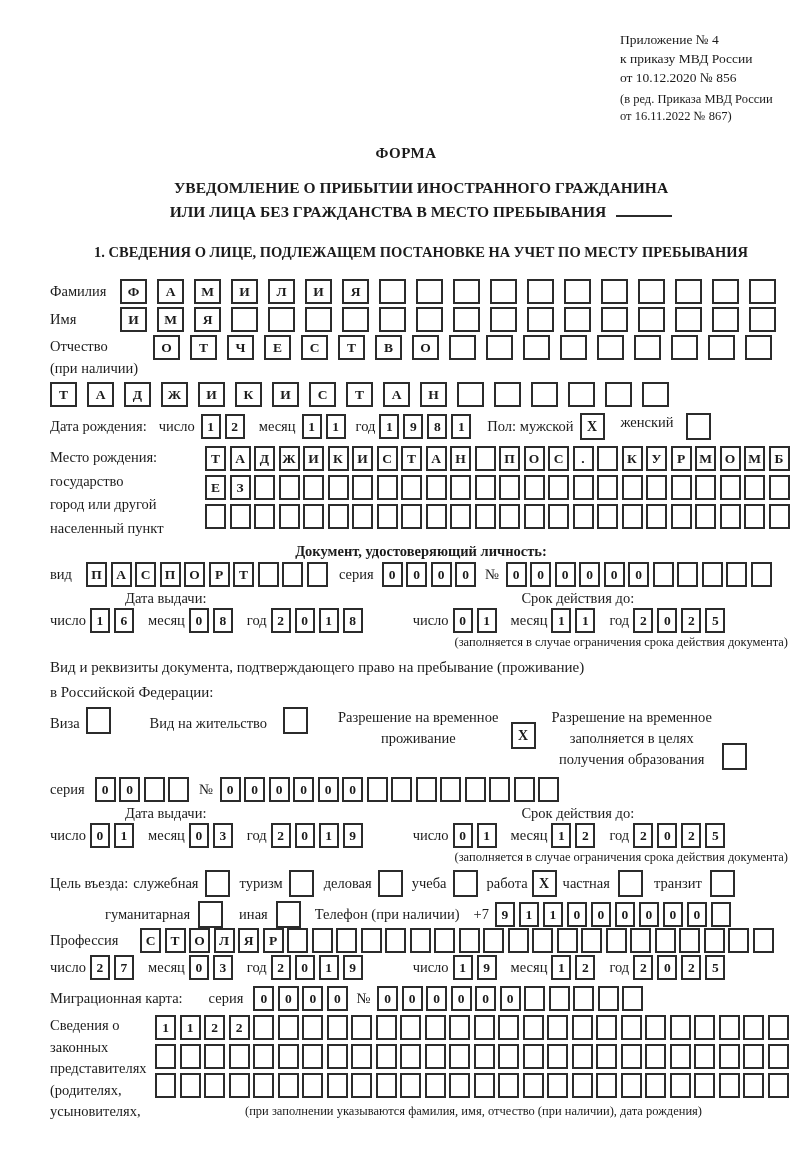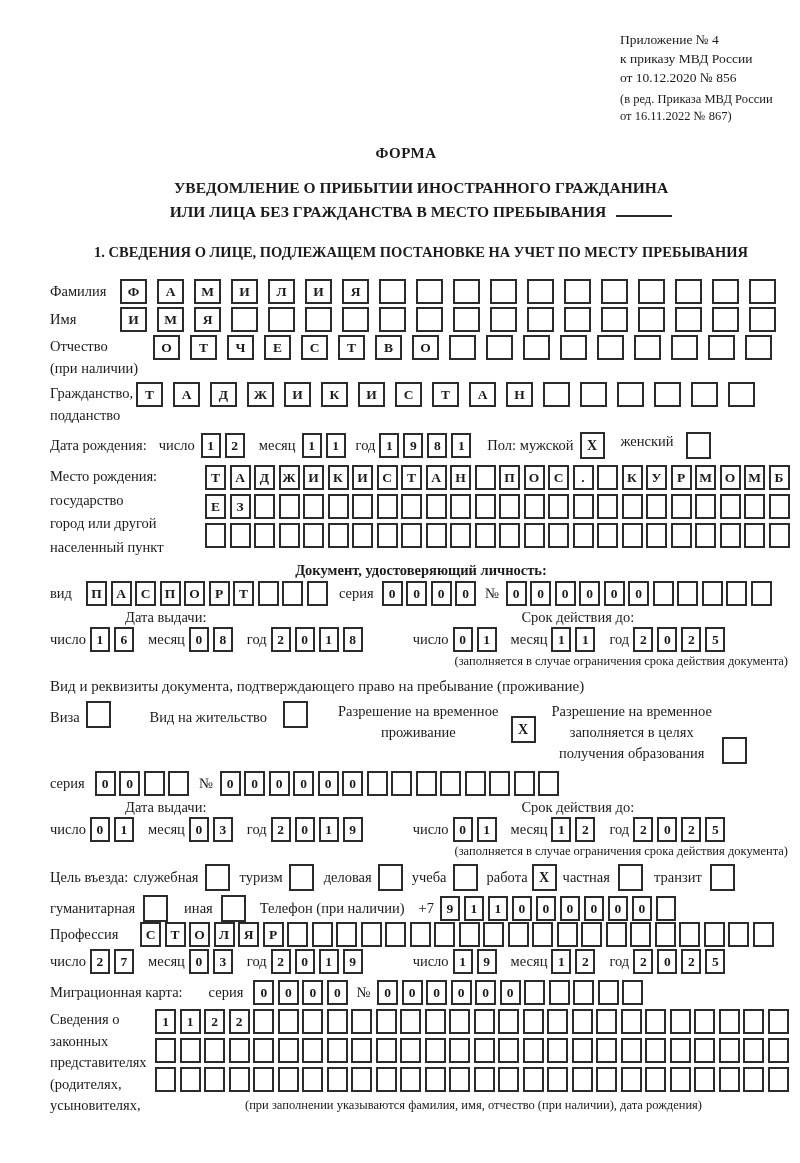--- a/index.html
+++ b/index.html
@@ -164,10 +164,6 @@
   </div>
 
   <div class="row2">
-    <span class="lbl w86 llines">
-      <span style="display:block">Гражданство,</span>
-      <span style="display:block">подданство</span>
-    </span>
     <span class="cells wide">
         <span class="cell">Т</span>
         <span class="cell">А</span>

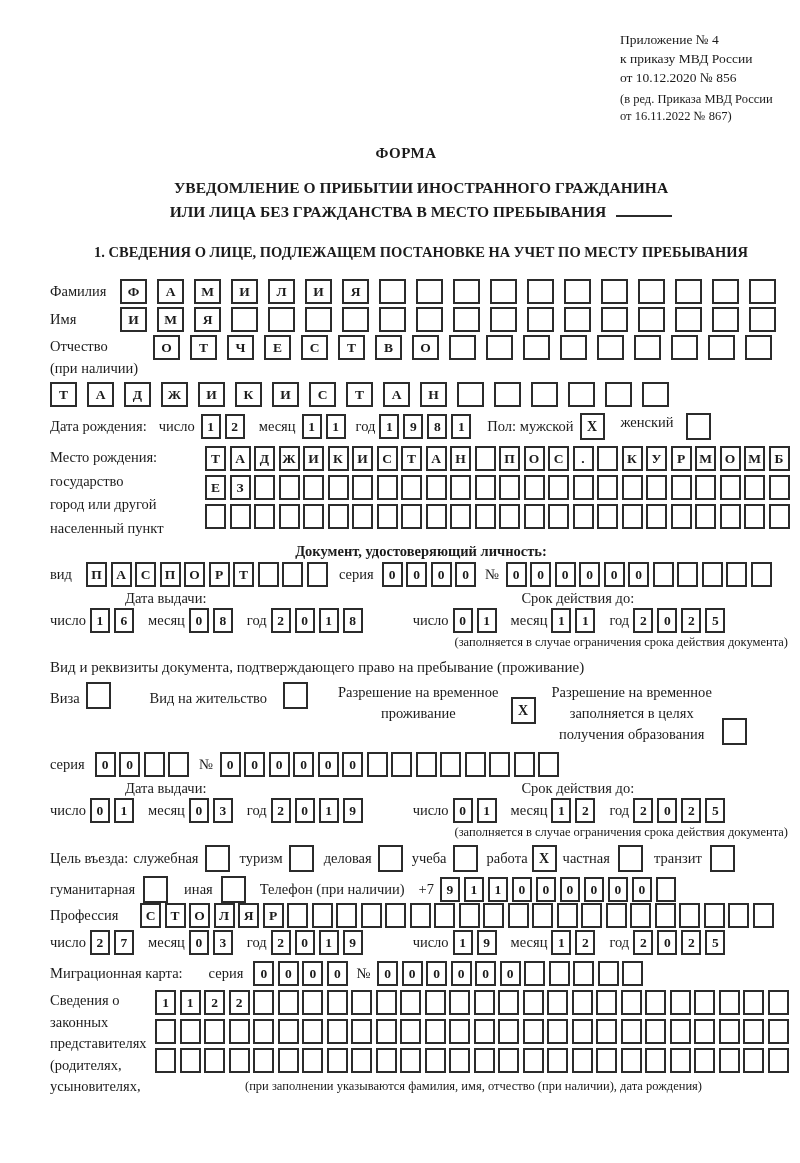--- a/index.html
+++ b/index.html
@@ -385,6 +385,7 @@
 
   <div class="intro">
     <div>Вид и реквизиты документа, подтверждающего право на пребывание (проживание)</div>
+    <div>в Российской Федерации:</div>
   </div>
   <div class="opts">
     <span class="opt">

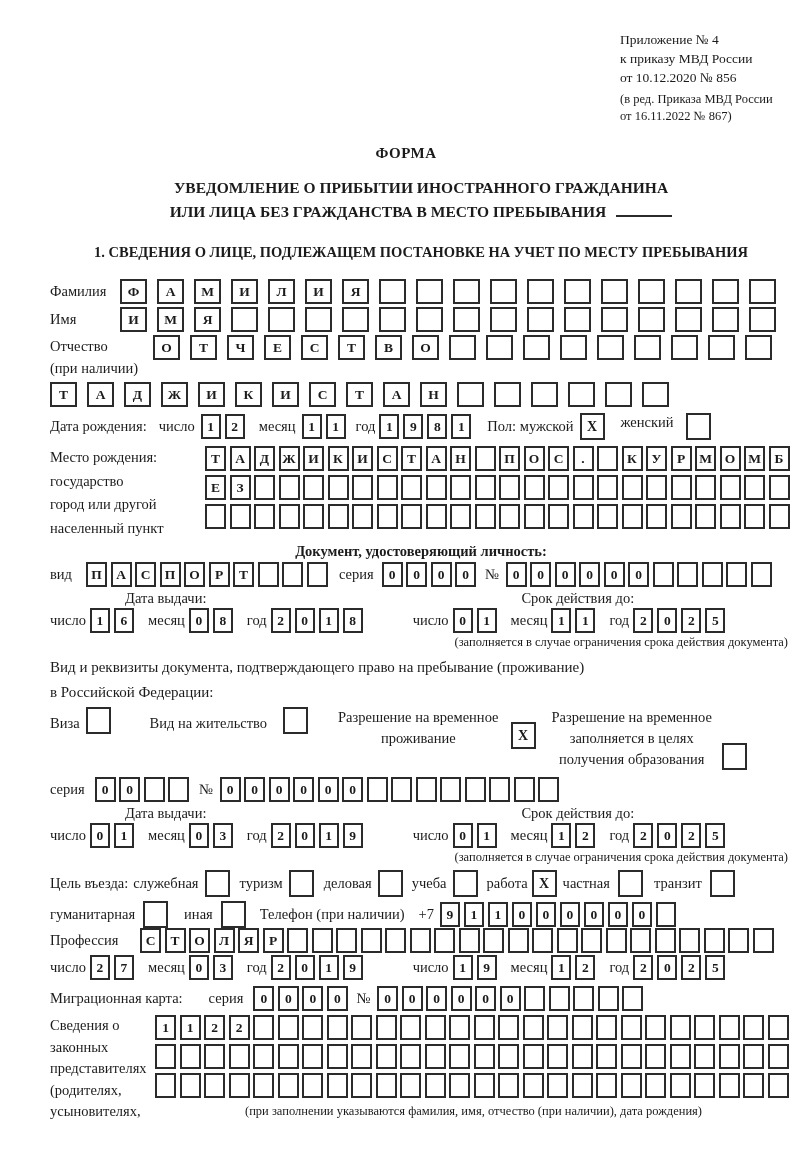--- a/index.html
+++ b/index.html
@@ -61,7 +61,7 @@
 
   .purpose { display:flex; align-items:center; margin-top:5px; }
   .purpose .pl { margin-right:5px; }
-  .purpose2 { display:flex; align-items:center; margin-top:4px; }
+  .purpose2 { display:flex; align-items:center; margin-top:4px; margin-left:55px; }
 
   .reps { display:flex; align-items:flex-start; margin-top:4px; }
   .reps-label { flex:none; width:105px; line-height:21.5px; font-size:14.5px; }

